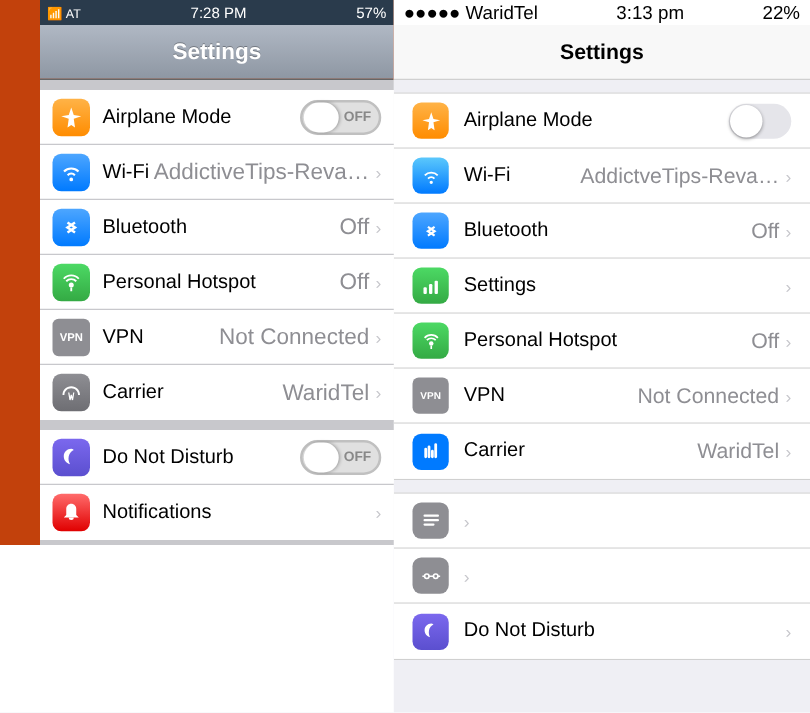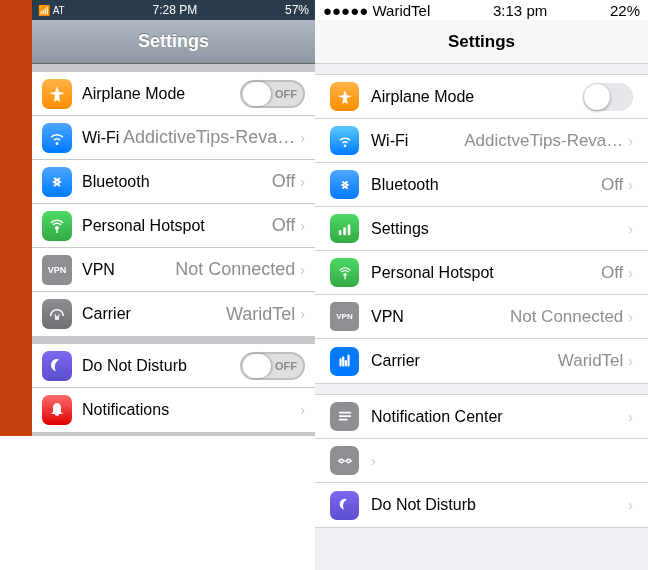--- a/index.html
+++ b/index.html
@@ -506,7 +506,6 @@
             <rect x="2" y="11" width="10" height="2" rx="1"></rect>
           </svg>
         </div>
-        <span class="right-row-label">Notification Center</span>
         <span class="chevron-right">›</span>
       </div>
 

